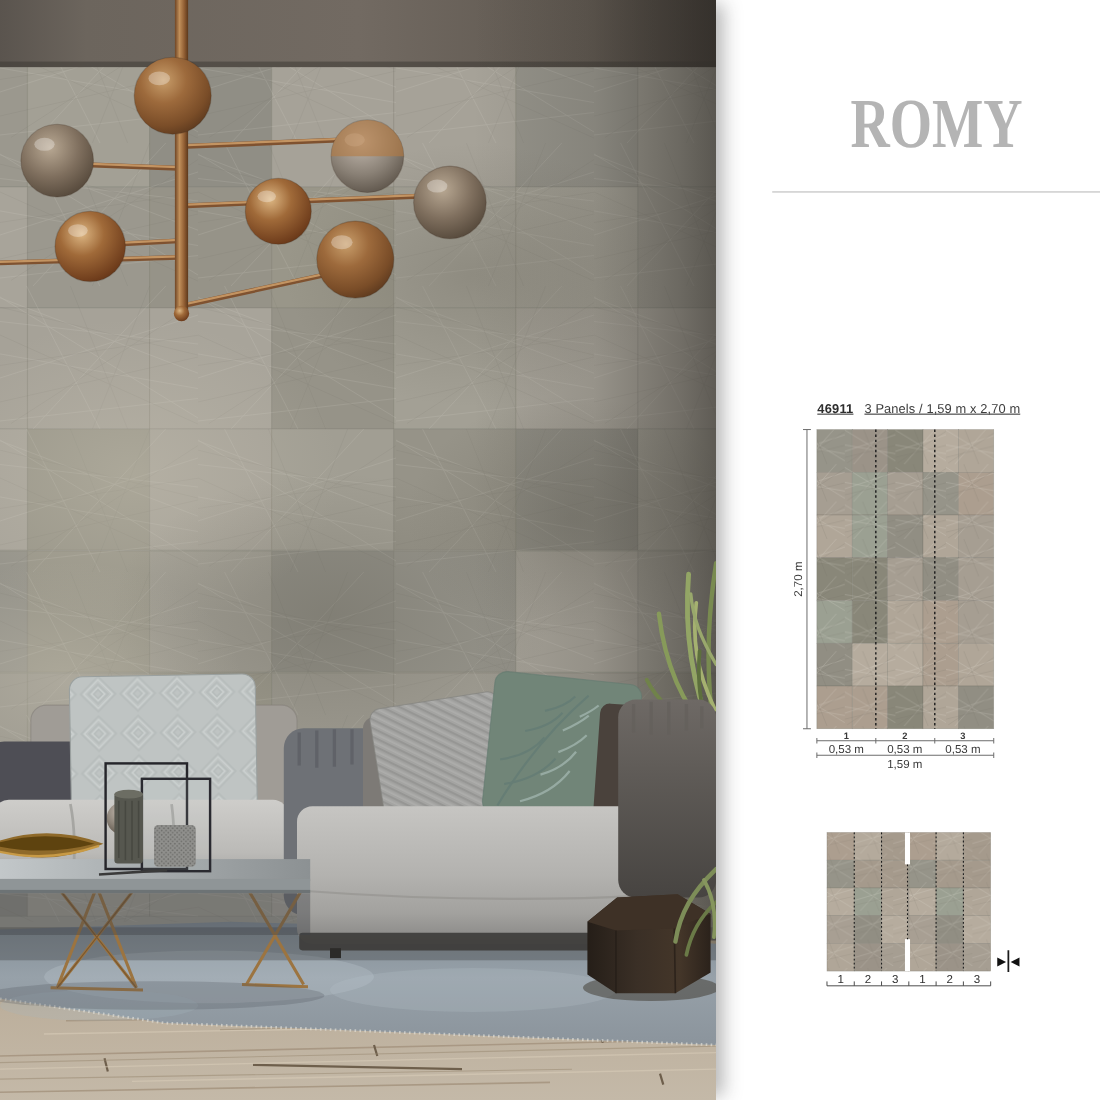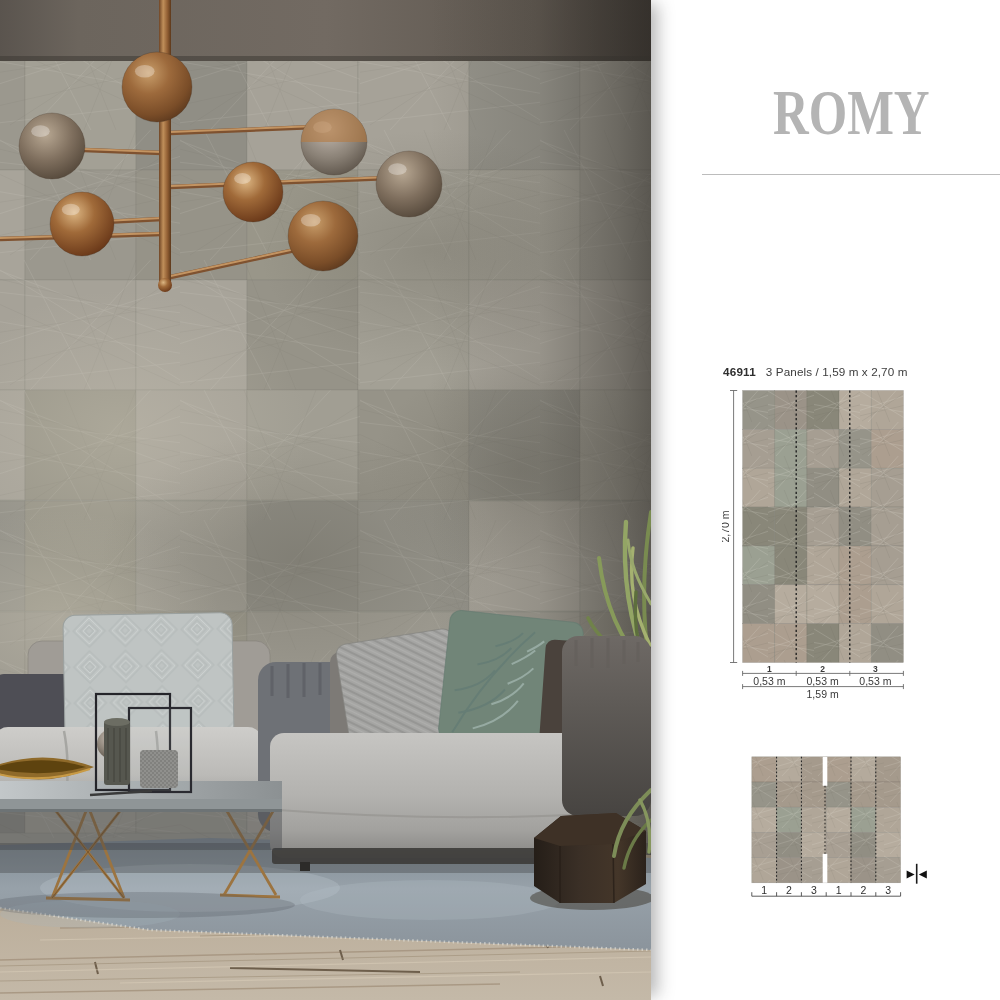--- a/index.html
+++ b/index.html
@@ -7,7 +7,7 @@
 #romy{position:absolute;left:700px;top:76px;width:303px;text-align:center;font-family:"Liberation Serif",serif;font-weight:bold;font-size:64px;letter-spacing:0;color:#b4b4b4;}
 #romy span{display:inline-block;transform:scaleX(0.772);transform-origin:center;}
 #rule{position:absolute;left:702px;top:174px;width:298px;height:1px;background:#bcbcbc;}
-#prod{position:absolute;left:723px;top:365px;font-size:11.7px;letter-spacing:0.1px;color:#3d3d3d;white-space:nowrap;}
+#prod{position:absolute;left:743px;top:365px;font-size:11.7px;letter-spacing:0.1px;color:#3d3d3d;white-space:nowrap;text-decoration:underline;}
 #prod b{color:#2e2e2e;margin-right:10px;letter-spacing:0.2px;}
 </style></head>
 <body>

